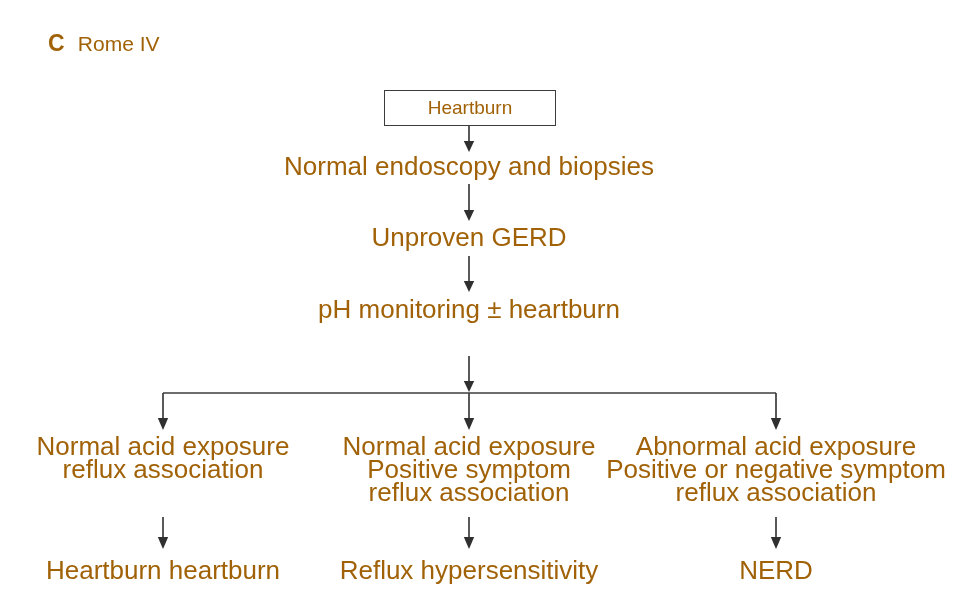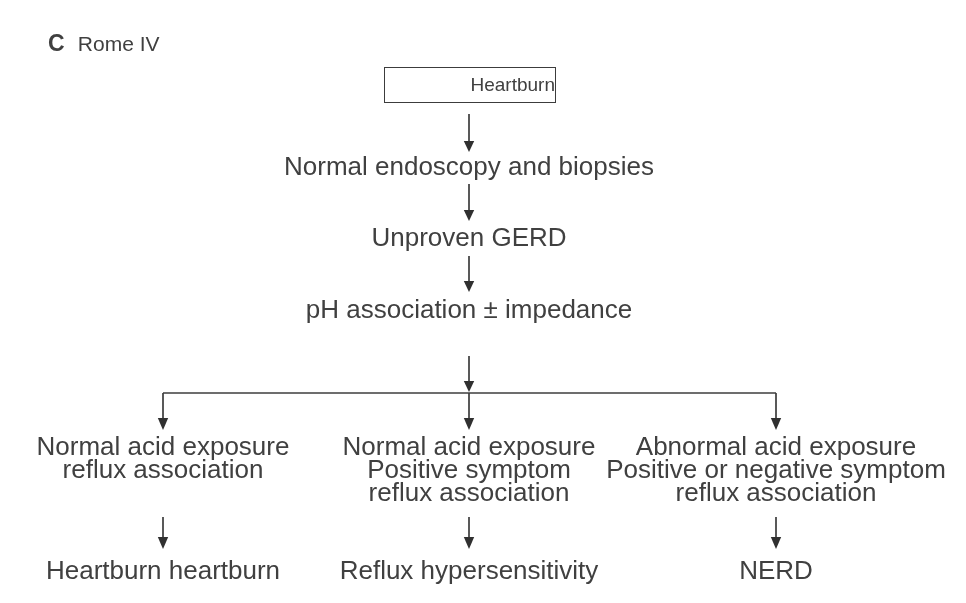--- a/index.html
+++ b/index.html
@@ -13,7 +13,7 @@
     height: 603px;
     background: #ffffff;
     font-family: "Liberation Sans", sans-serif;
-    color: #404040;
+    color: #a16207;
     overflow: hidden;
   }
   .panel-label {

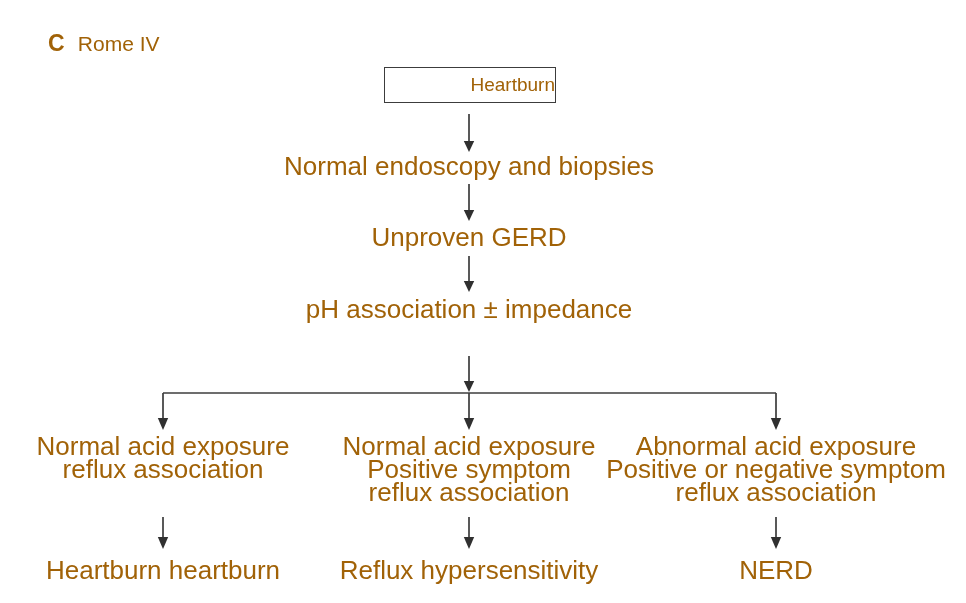--- a/index.html
+++ b/index.html
@@ -47,14 +47,14 @@
   .root-box {
     position: absolute;
     left: 384px;
-    top: 67px;
+    top: 90px;
     width: 170px;
     height: 34px;
     border: 1.5px solid #3c3c3c;
     background: #ffffff;
     display: flex;
     align-items: center;
-    justify-content: flex-end;
+    justify-content: center;
     font-size: 19px;
   }
   .col-left   { left: 163px; }

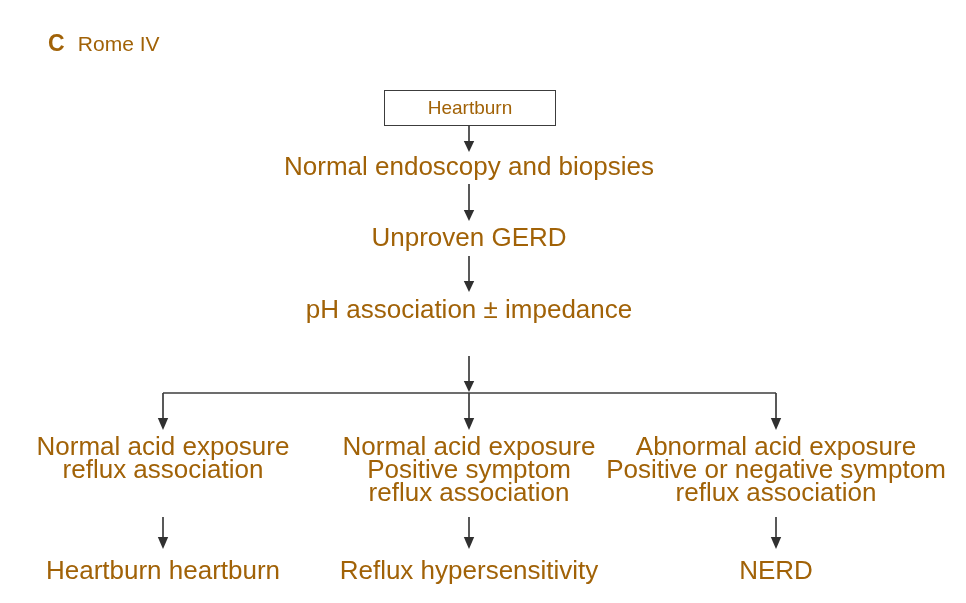--- a/index.html
+++ b/index.html
@@ -130,7 +130,7 @@
   <div class="node col-center" style="top:226px">Unproven GERD</div>
 
   <div class="node col-center" style="top:298px">
-    <div>pH association ± impedance</div>
+    <div>pH monitoring ± heartburn</div>
   </div>
 
   <div class="node col-left" style="top:435px">

